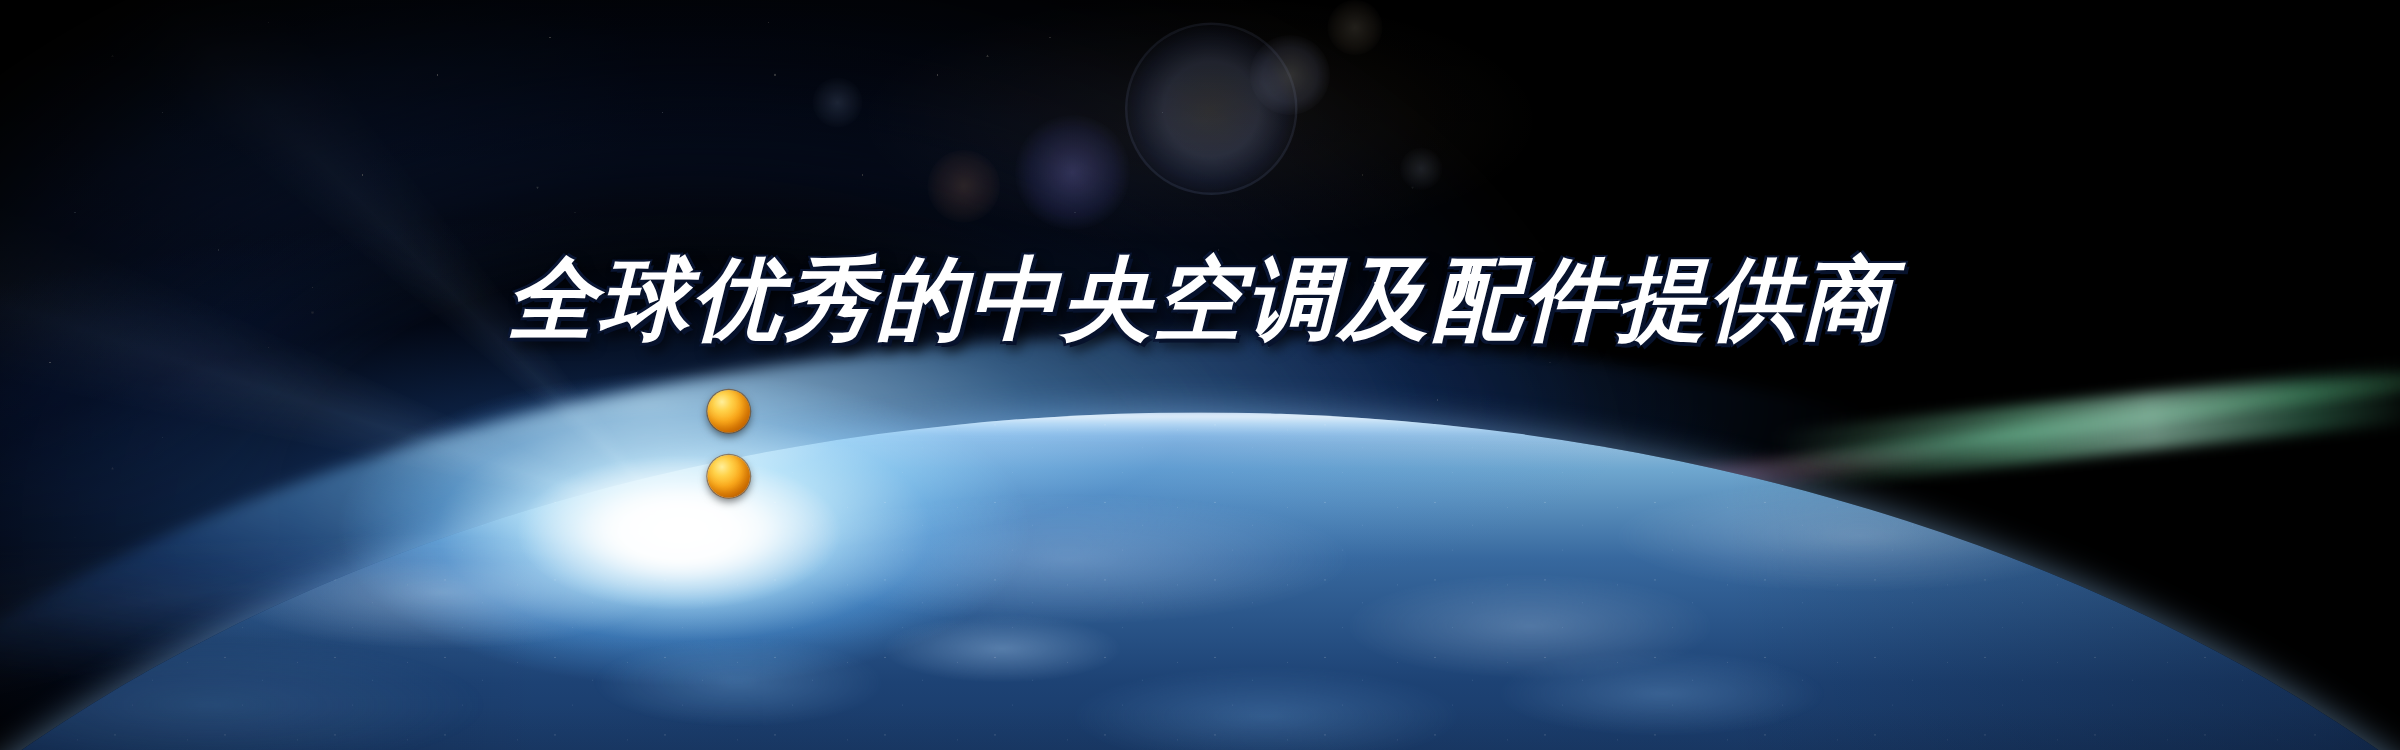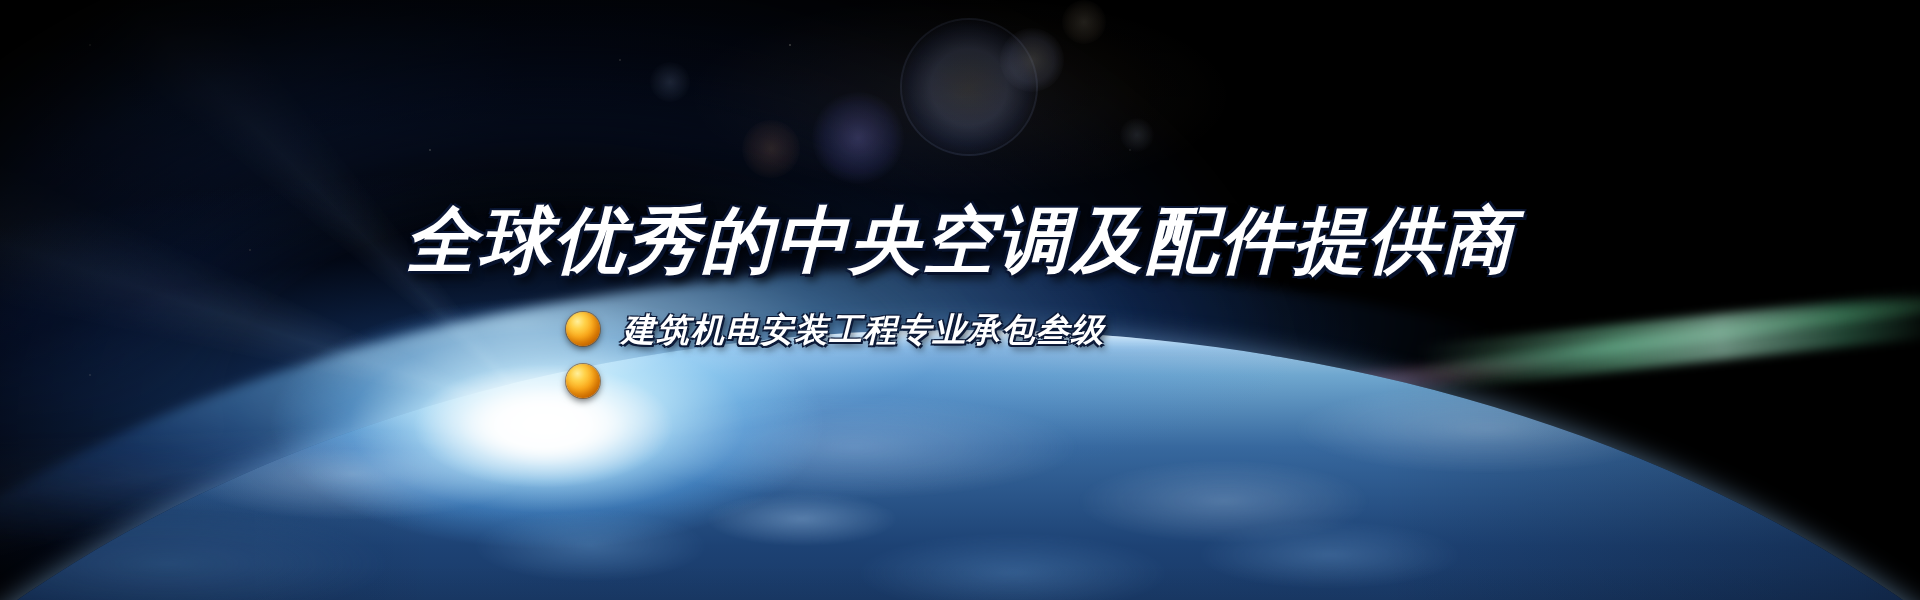--- a/index.html
+++ b/index.html
@@ -325,7 +325,6 @@
 
       <div class="bullet-row">
         <span class="bullet-dot"></span>
-        <span class="bullet-text">建筑机电安装工程专业承包叁级</span>
       </div>
 
       <div class="bullet-row">

